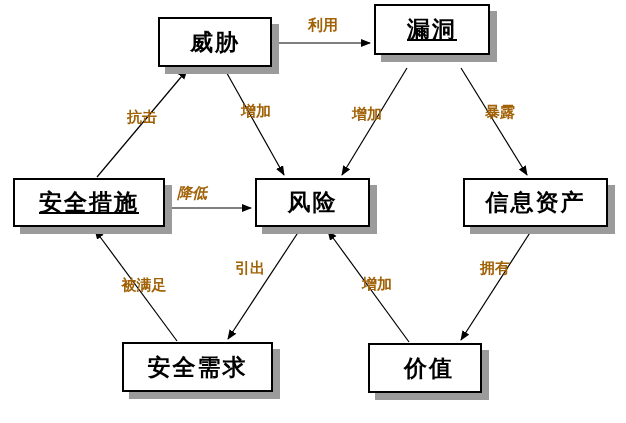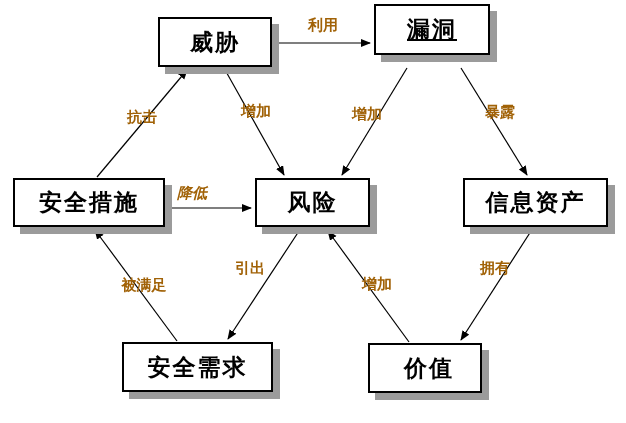--- a/index.html
+++ b/index.html
@@ -81,7 +81,7 @@
   <div id="nodes-layer">
       <div class="node" style="left: 158px; top: 17px; width: 114px; height: 50px;">威胁</div>
       <div class="node" style="left: 374px; top: 4px; width: 116px; height: 51px; text-decoration: underline;">漏洞</div>
-      <div class="node" style="left: 13px; top: 178px; width: 152px; height: 49px;">安全措施</div>
+      <div class="node" style="left: 13px; top: 178px; width: 152px; height: 49px; text-decoration: underline;">安全措施</div>
       <div class="node" style="left: 255px; top: 178px; width: 115px; height: 49px; text-align: right;">风险</div>
       <div class="node" style="left: 463px; top: 178px; width: 145px; height: 49px;">信息资产</div>
       <div class="node" style="left: 122px; top: 342px; width: 151px; height: 50px;">安全需求</div>

